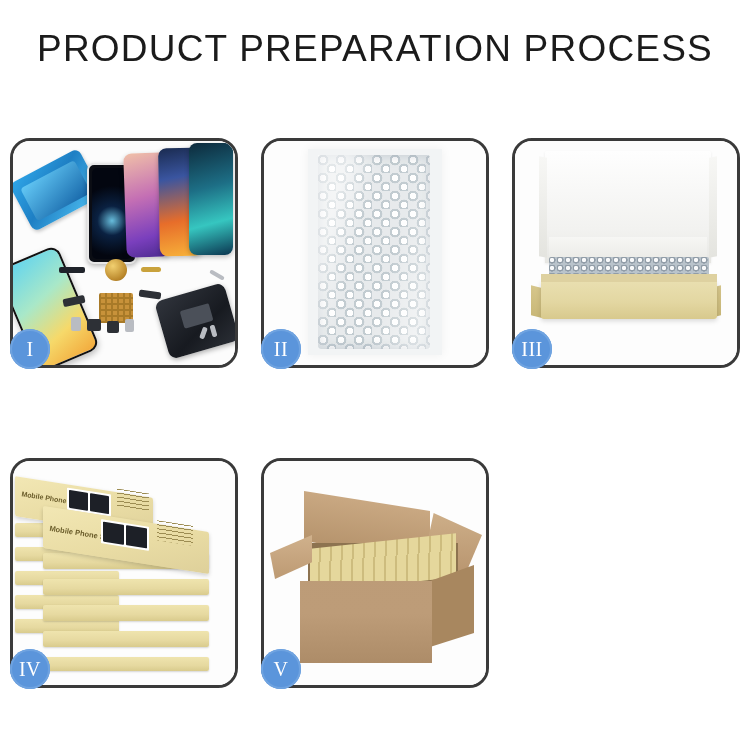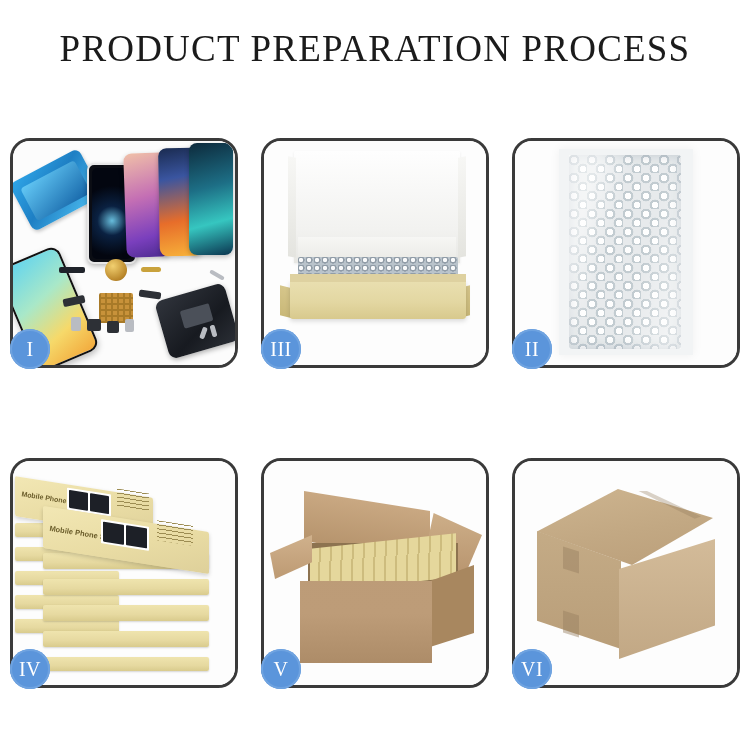--- a/index.html
+++ b/index.html
@@ -18,7 +18,7 @@
   
   .header { text-align: center; padding-top: 30px; }
   .title {
-    font-family: Liberation Serif, serif;
+    font-family: Liberation Sans, sans-serif;
     font-size: 37px;
     letter-spacing: 1.2px;
     font-weight: 400;

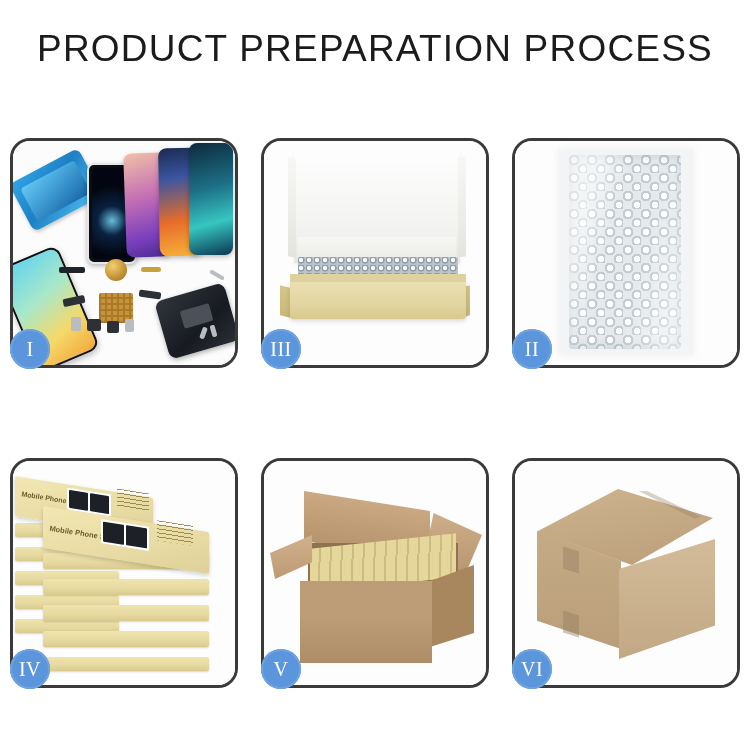--- a/index.html
+++ b/index.html
@@ -398,6 +398,15 @@
   </div>
 
   <div class="panel">
+    <div class="photo p2">
+      <div class="bw-sheet"></div>
+      <div class="bw-bubbles"></div>
+      <div class="bw-gloss"></div>
+    </div>
+    <div class="badge">II</div>
+  </div>
+
+  <div class="panel">
     <div class="photo p3">
       <div class="m-lid"></div>
       <div class="m-foam"></div>
@@ -407,15 +416,6 @@
       <div class="m-base"></div>
     </div>
     <div class="badge">III</div>
-  </div>
-
-  <div class="panel">
-    <div class="photo p2">
-      <div class="bw-sheet"></div>
-      <div class="bw-bubbles"></div>
-      <div class="bw-gloss"></div>
-    </div>
-    <div class="badge">II</div>
   </div>
 
   <div class="panel">

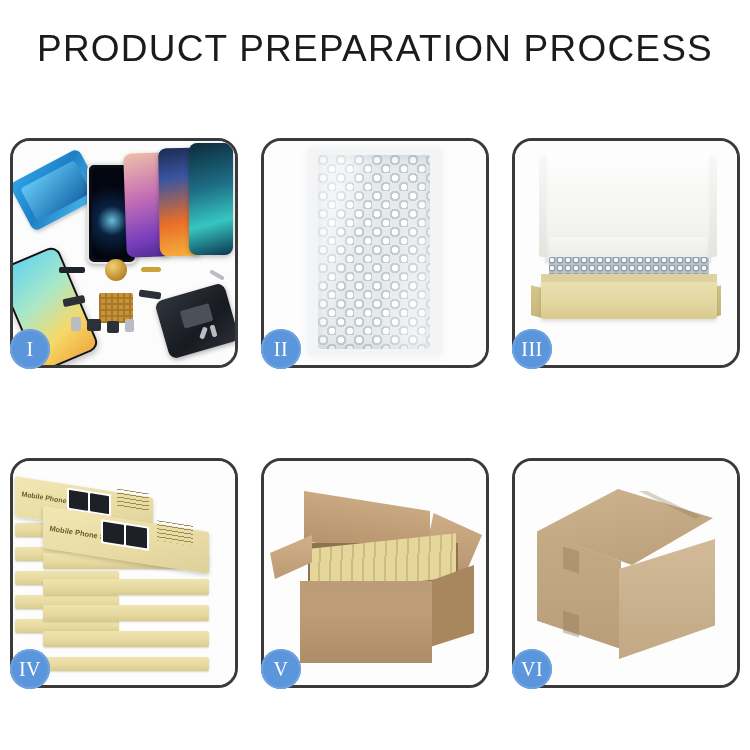--- a/index.html
+++ b/index.html
@@ -467,17 +467,6 @@
     <div class="badge">V</div>
   </div>
 
-  <div class="panel">
-    <div class="photo p6">
-      <div class="s-top"></div>
-      <div class="s-left"></div>
-      <div class="s-right"></div>
-      <div class="s-seam"></div>
-      <div class="s-tape-a"></div>
-      <div class="s-tape-b"></div>
-    </div>
-    <div class="badge">VI</div>
-  </div>
 
 </div>
 

